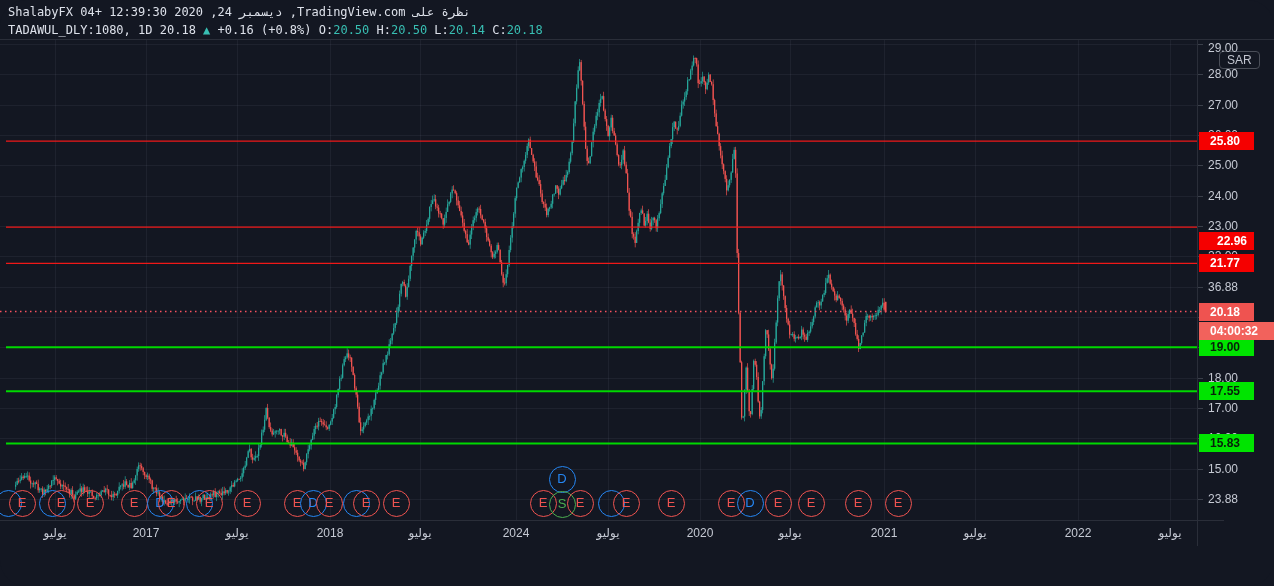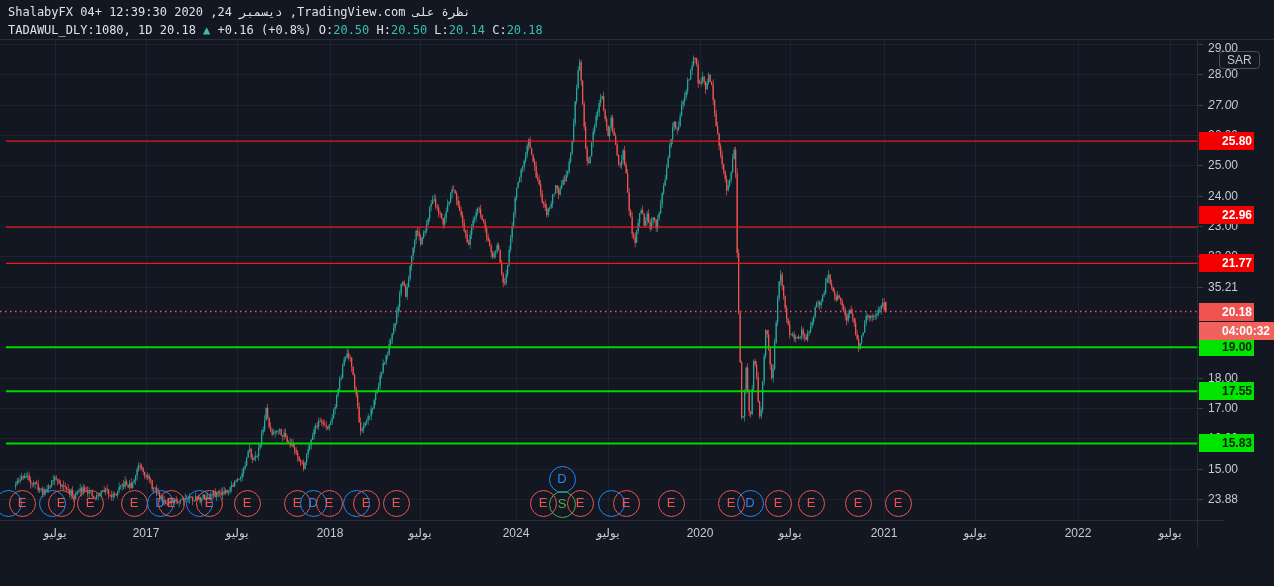--- a/index.html
+++ b/index.html
@@ -1327,7 +1327,7 @@
       <div class="tick-dash" style="top: 34px;"></div>
       <div class="tick" style="top: 26.33px;">28.00</div>
       <div class="tick-dash" style="top: 65px;"></div>
-      <div class="tick" style="top: 56.66px; font-style: italic;">27.00</div>
+      <div class="tick" style="top: 56.66px;">27.00</div>
       <div class="tick-dash" style="top: 95px;"></div>
       <div class="tick" style="top: 86.99px;">26.00</div>
       <div class="tick-dash" style="top: 125px;"></div>

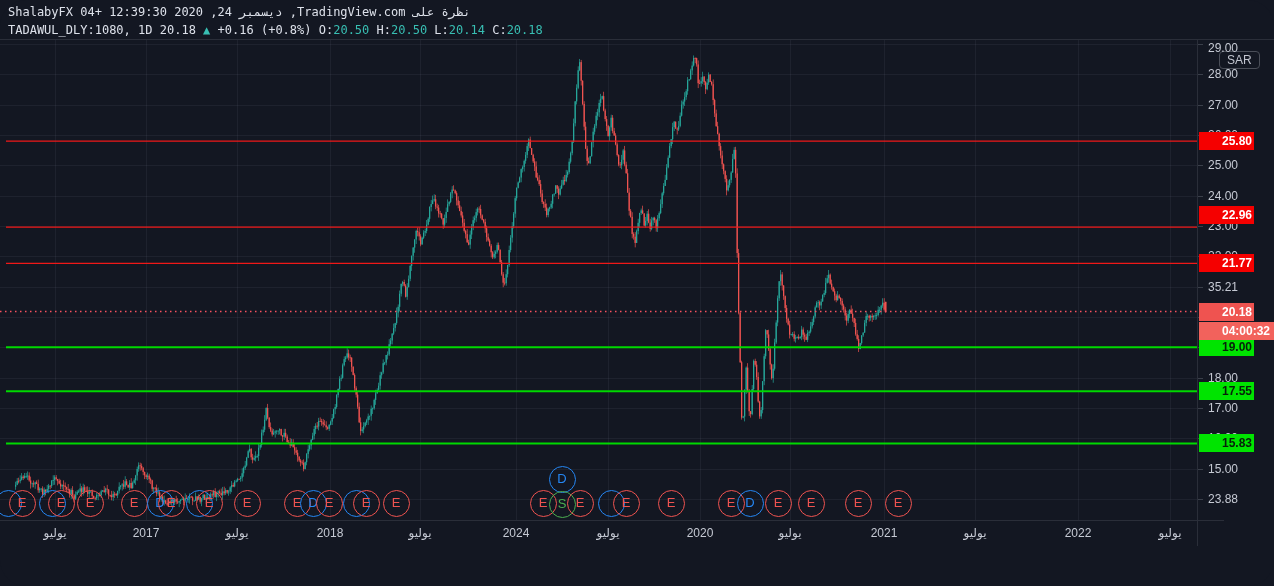--- a/index.html
+++ b/index.html
@@ -51,7 +51,7 @@
   }
   .lvl-label{
     position:absolute; left:1px; width:55px; height:18px; line-height:18px;
-    padding-left:23px; font-size:12px; font-weight:600; z-index:3;
+    padding-left:11px; font-size:12px; font-weight:600; z-index:3;
   }
   .lvl-red{ background:#f50000; color:#fff; }
   .lvl-green{ background:#00e400; color:#07210a; }

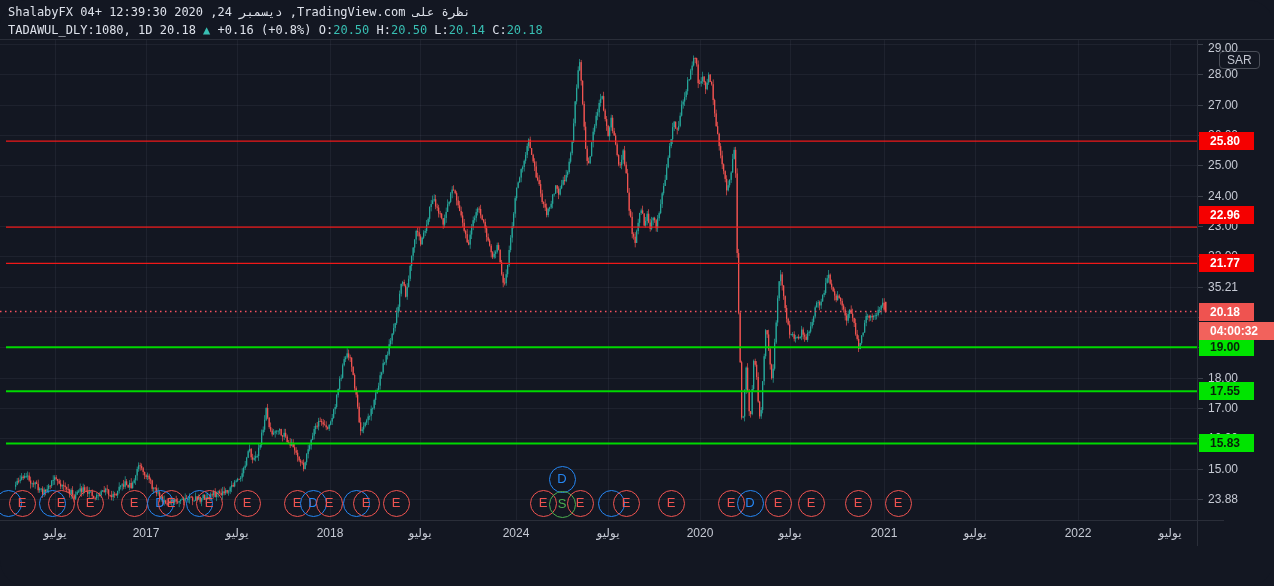--- a/index.html
+++ b/index.html
@@ -1355,7 +1355,7 @@
       <div class="tick-dash" style="top: 459px;"></div>
       <div class="tick" style="top: 450.95px;">23.88</div>
       <div class="lvl-label lvl-red" style="top: 92.056px;">25.80</div>
-      <div class="lvl-label lvl-red" style="top: 166px;">22.96</div>
+      <div class="lvl-label lvl-red" style="top: 192px; text-align: center;">22.96</div>
       <div class="lvl-label lvl-red" style="top: 214.286px;">21.77</div>
       <div class="lvl-label lvl-green" style="top: 298.3px;">19.00</div>
       <div class="lvl-label lvl-green" style="top: 342.278px;">17.55</div>

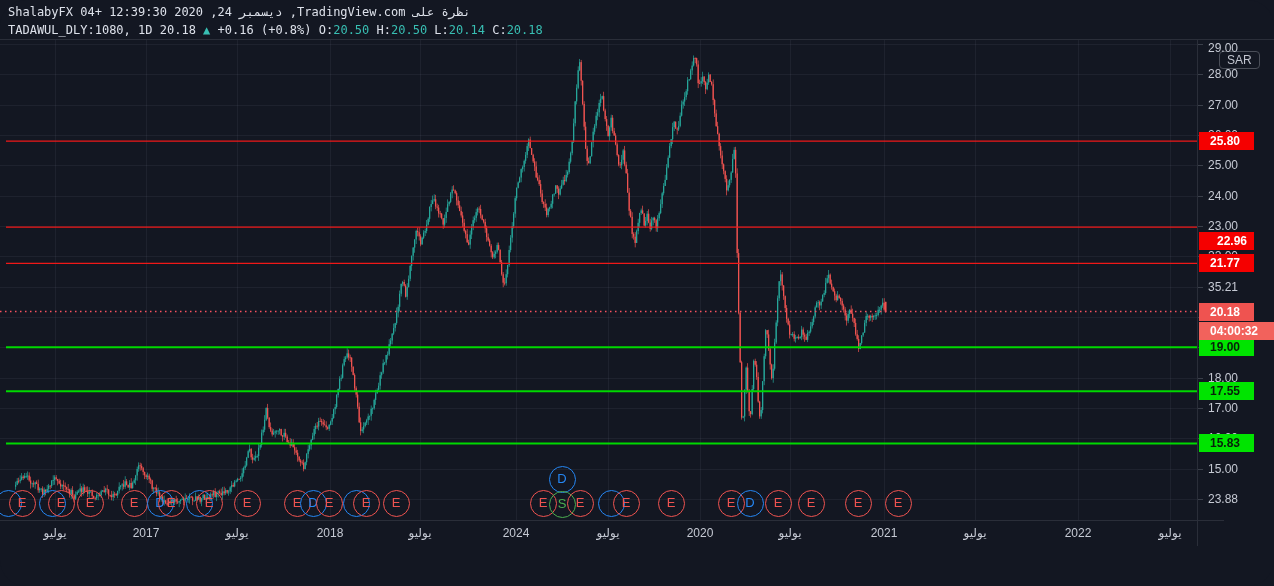--- a/index.html
+++ b/index.html
@@ -1339,7 +1339,7 @@
       <div class="tick-dash" style="top: 216px;"></div>
       <div class="tick" style="top: 208.31px;">22.00</div>
       <div class="tick-dash" style="top: 247px;"></div>
-      <div class="tick" style="top: 238.64px;">35.21</div>
+      <div class="tick" style="top: 238.64px;">36.88</div>
       <div class="tick-dash" style="top: 277px;"></div>
       <div class="tick" style="top: 268.97px;">20.00</div>
       <div class="tick-dash" style="top: 307px;"></div>

